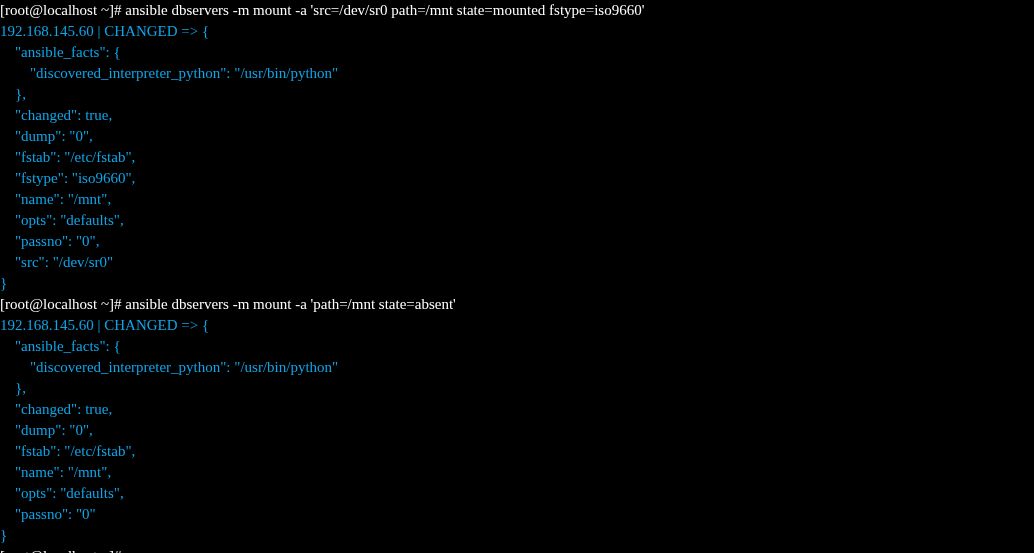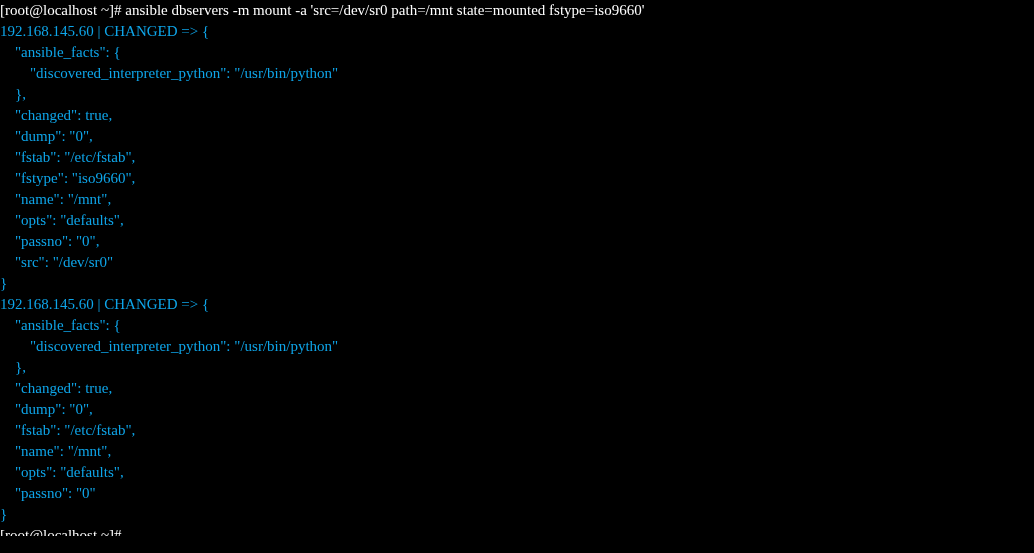--- a/index.html
+++ b/index.html
@@ -66,6 +66,7 @@
     <div class="line out-line">    "src": "/dev/sr0"</div>
     <div class="line out-line">}</div>
 
+    <div class="line prompt-line">[root@localhost ~]# ansible dbservers -m mount -a 'path=/mnt state=absent'</div>
     <div class="line out-line">192.168.145.60 | CHANGED =&gt; {</div>
     <div class="line out-line">    "ansible_facts": {</div>
     <div class="line out-line">        "discovered_interpreter_python": "/usr/bin/python"</div>

